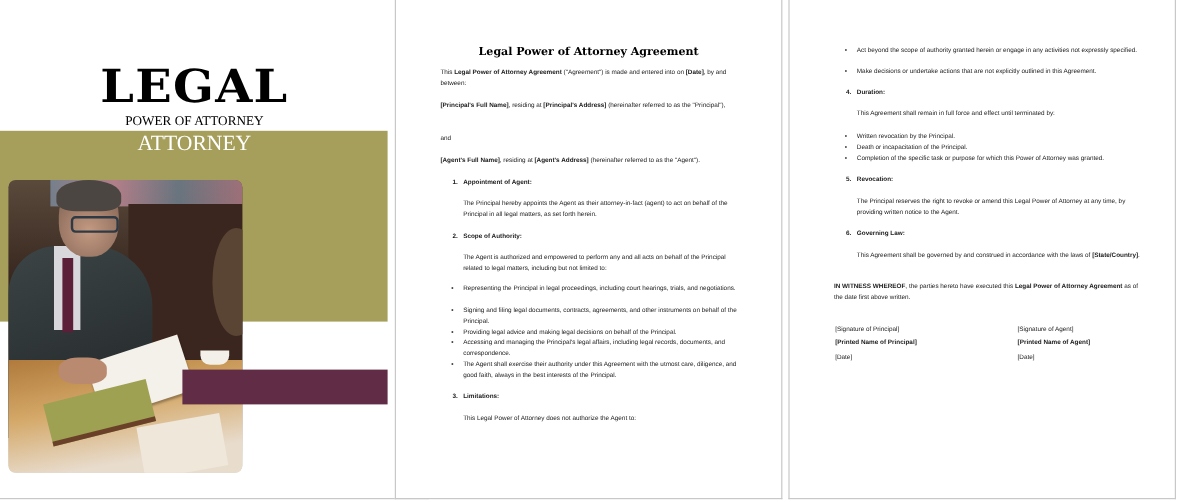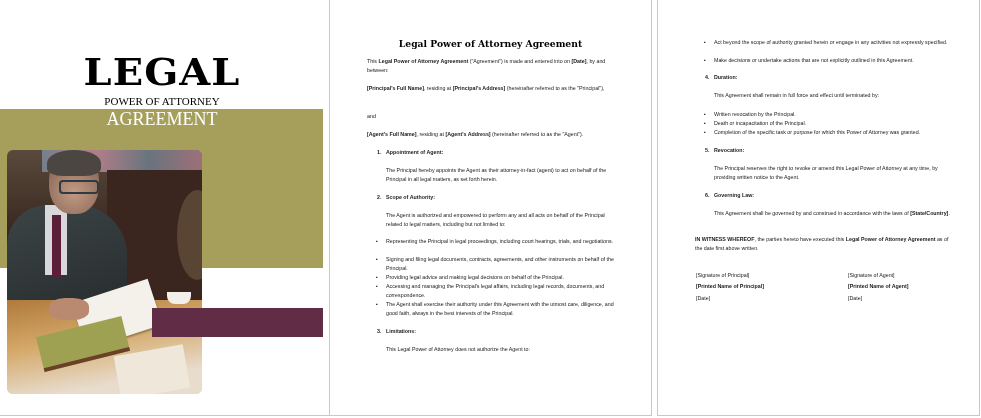--- a/index.html
+++ b/index.html
@@ -85,7 +85,7 @@
   <div class="olive-band"></div>
   <div class="cover-legal">LEGAL</div>
   <div class="cover-poa">POWER OF ATTORNEY</div>
-  <div class="cover-agreement">AGREEMENT</div>
+  <div class="cover-agreement">ATTORNEY</div>
   <div class="photo">
     <div class="window"></div>
     <div class="booth"></div>

